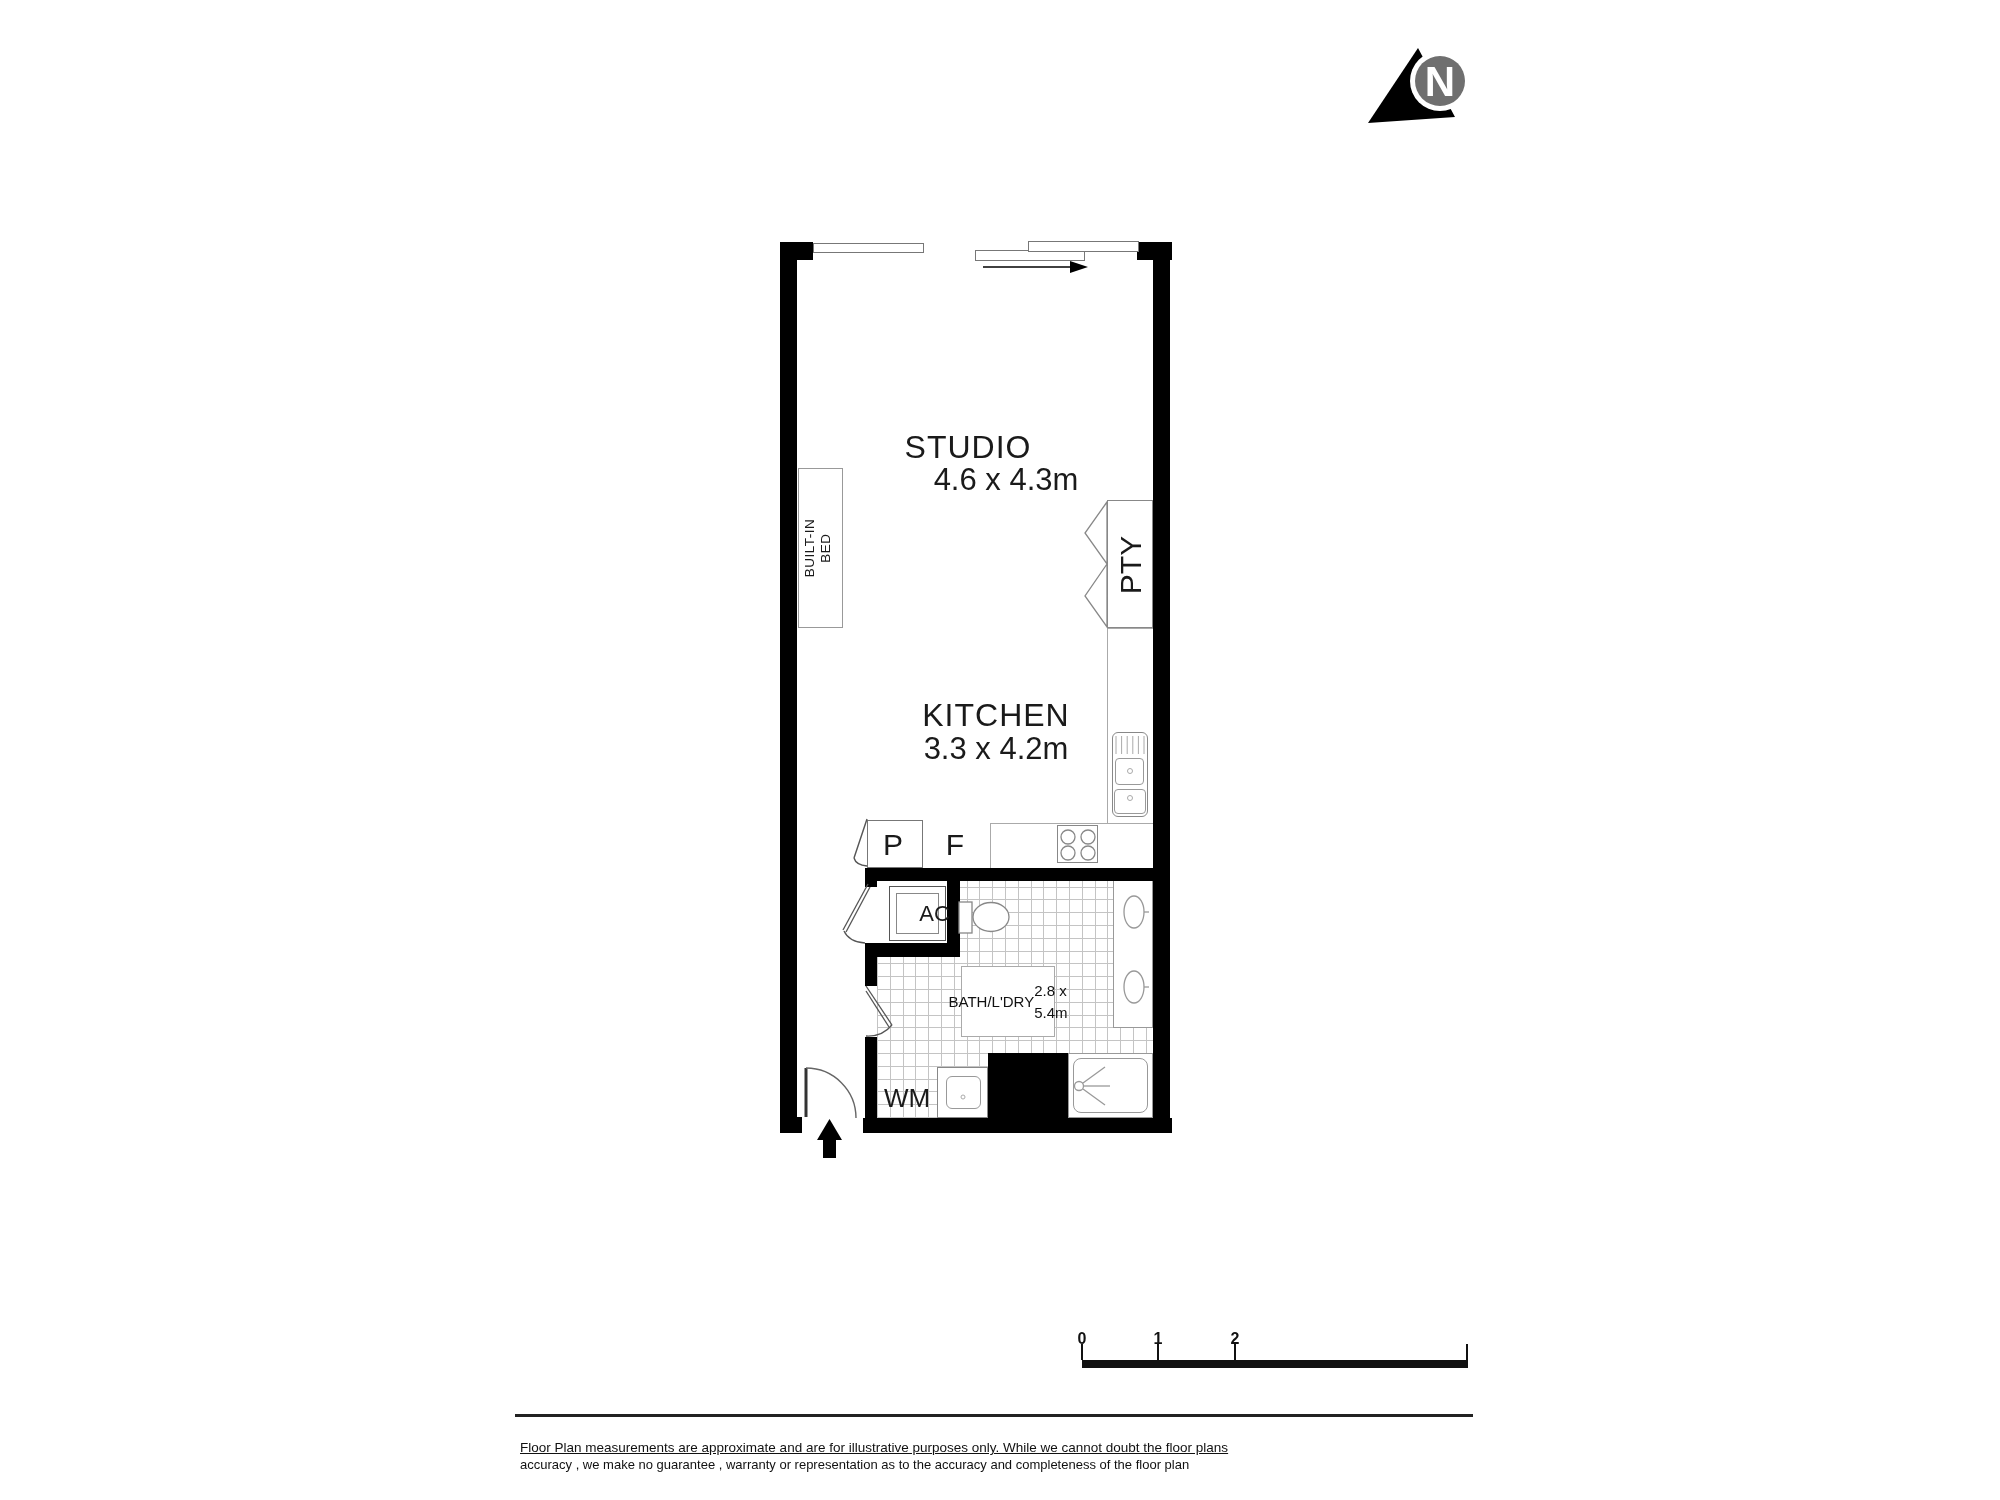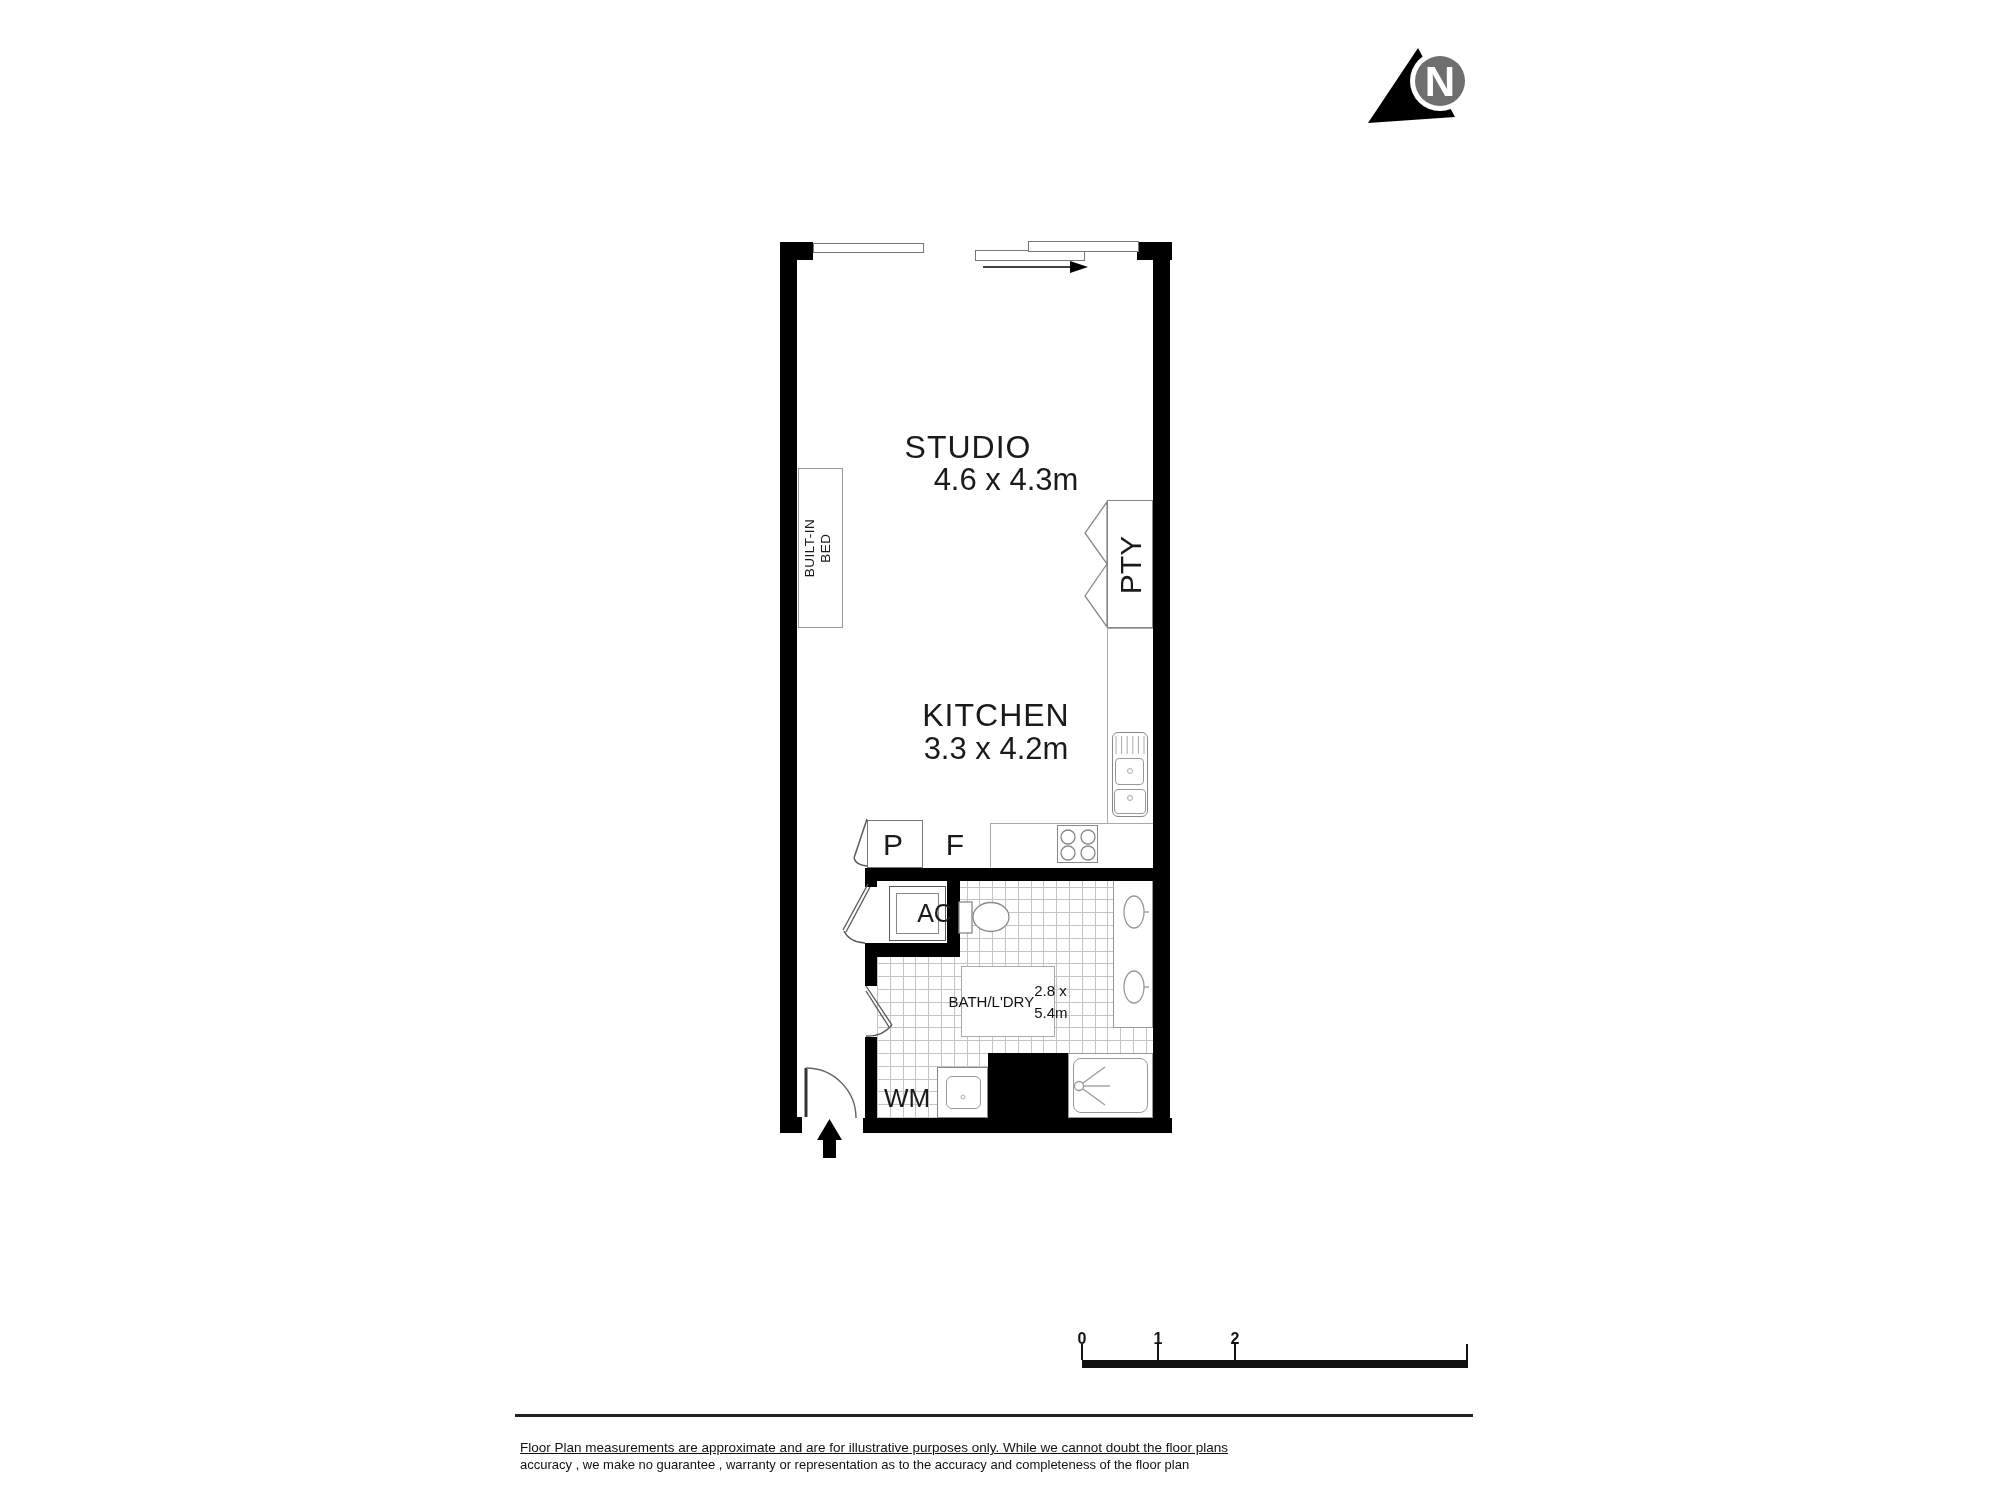--- a/index.html
+++ b/index.html
@@ -63,7 +63,7 @@
 
   <div class="fixture" style="left:889px;top:886px;width:57px;height:55px;border:1.5px solid #555;"></div>
   <div class="fixture" style="left:896px;top:893px;width:43px;height:41px;border-color:#888;display:flex;align-items:center;justify-content:center;">
-    <span class="label" style="position:static;font-size:25px;margin-left:34px;">AC</span>
+    <span class="label" style="position:static;font-size:22px;margin-left:34px;">AC</span>
   </div>
 
   <div class="fixture" style="left:961px;top:966px;width:94px;height:71px;border-color:#aaa;display:flex;flex-direction:row;align-items:center;justify-content:center;line-height:22px;font-size:15px;">

